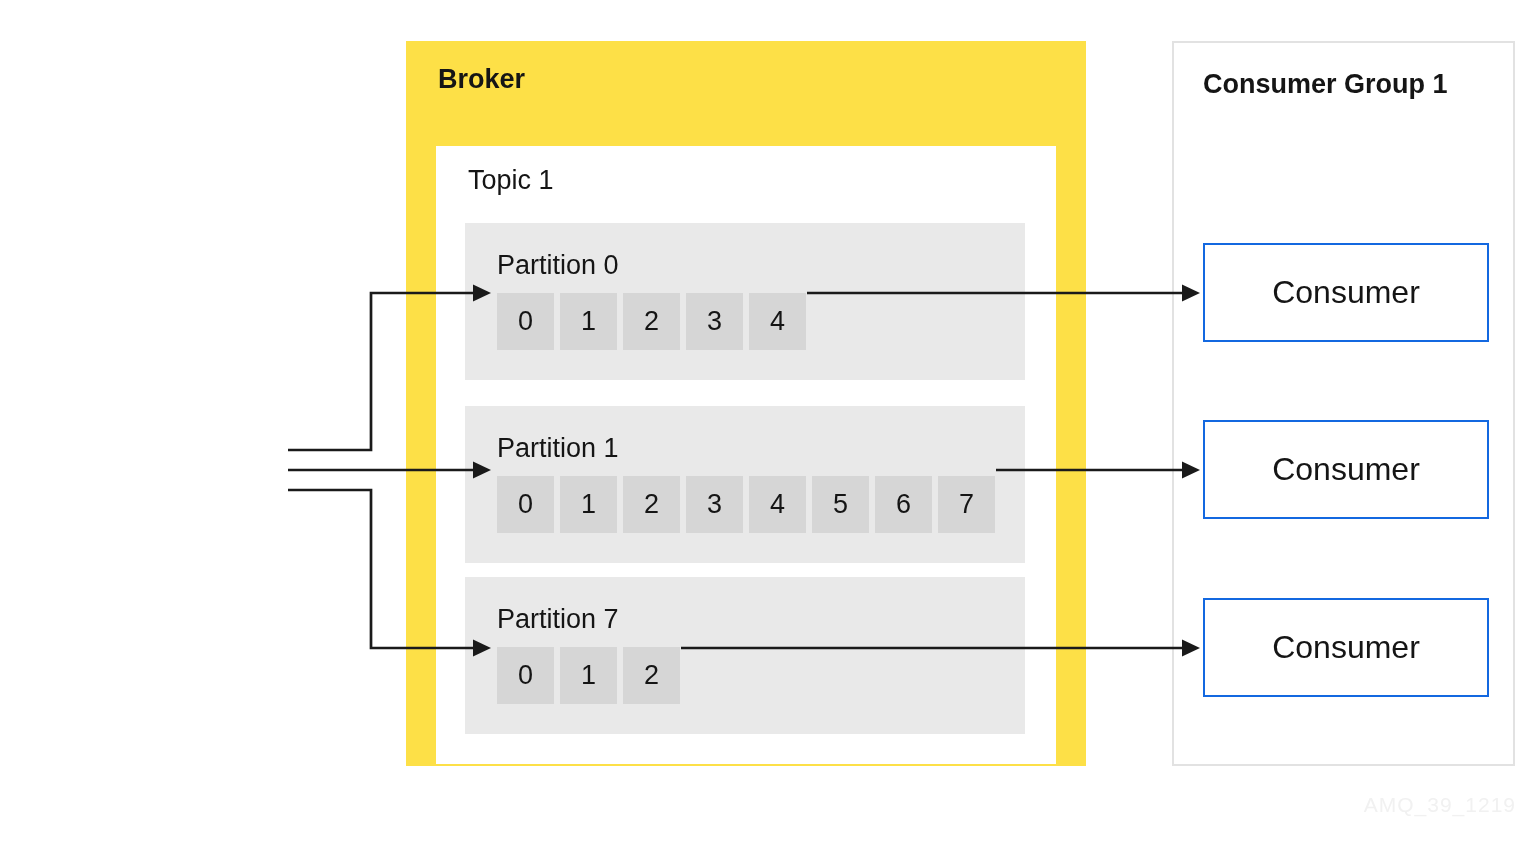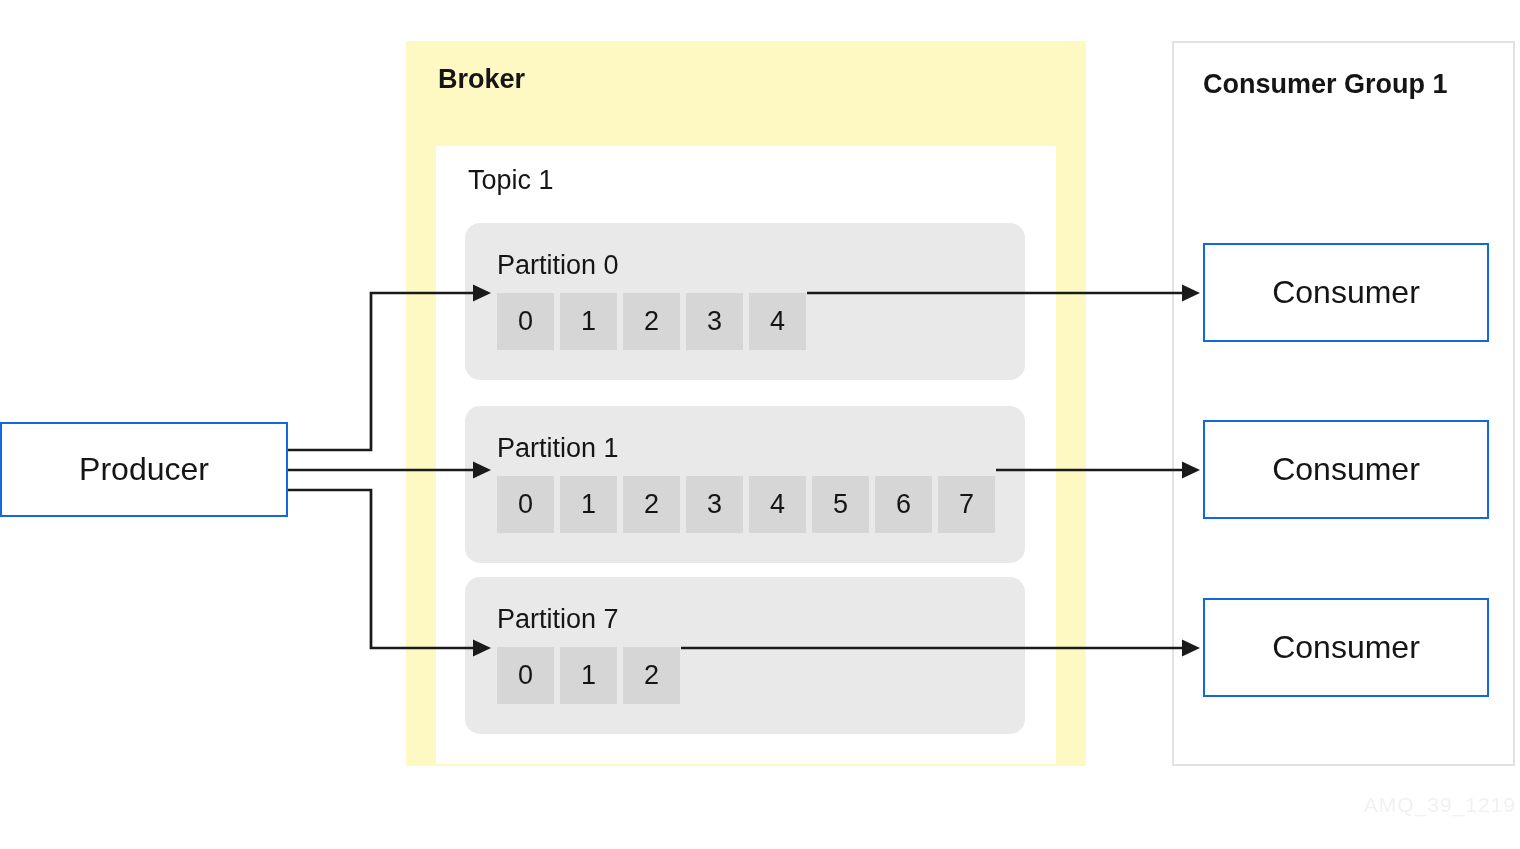--- a/index.html
+++ b/index.html
@@ -34,7 +34,7 @@
   .broker {
     left: 406px; top: 41px;
     width: 680px; height: 725px;
-    background: #fef9c3;
+    background: #fde047;
   }
   .broker-label {
     left: 32px; top: 23px;

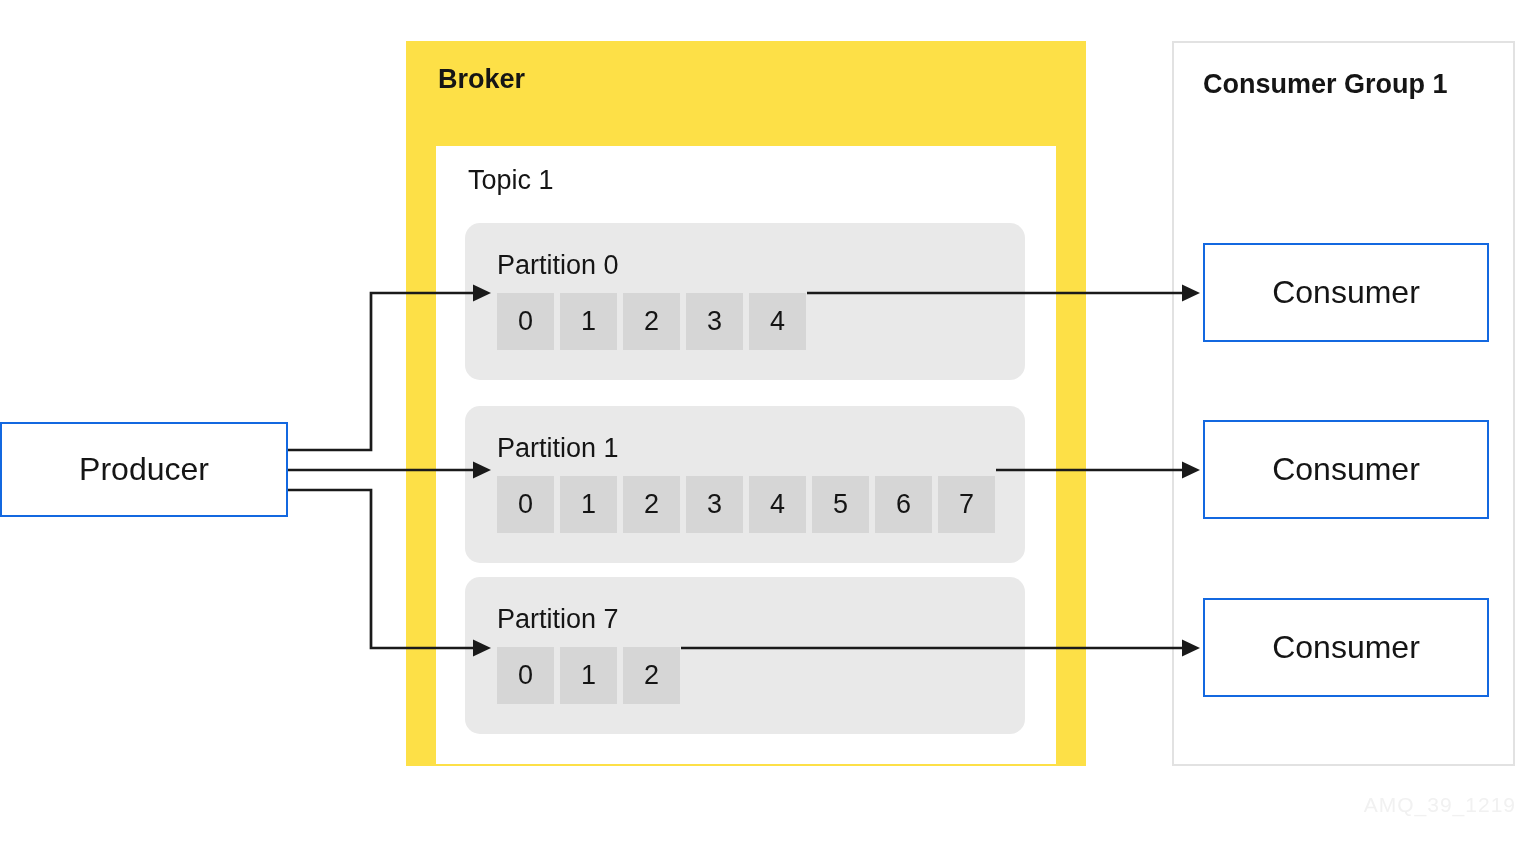--- a/index.html
+++ b/index.html
@@ -59,7 +59,6 @@
     left: 29px;
     width: 560px; height: 157px;
     background: #e9e9e9;
-    border-radius: 15px;
   }
   .partition-label {
     left: 32px; top: 27px;

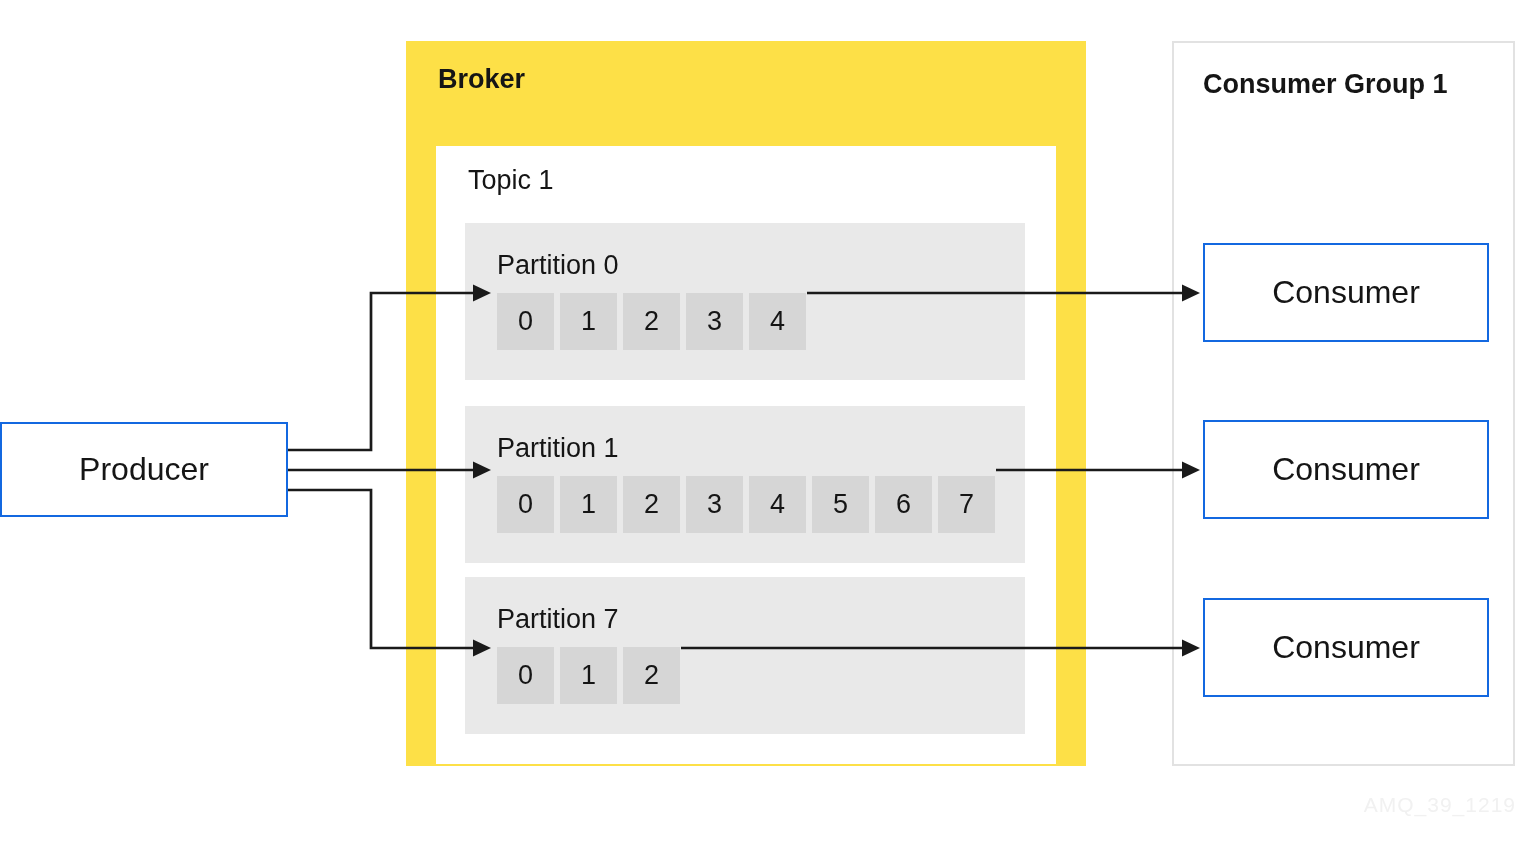--- a/index.html
+++ b/index.html
@@ -119,9 +119,6 @@
 
 <div id="canvas">
 
-  <div class="blue-box" style="left:0px; top:422px; width:288px; height:95px;">
-    <span>Producer</span>
-  </div>
 
   <div class="abs broker">
     <div class="abs broker-label">Broker</div>

